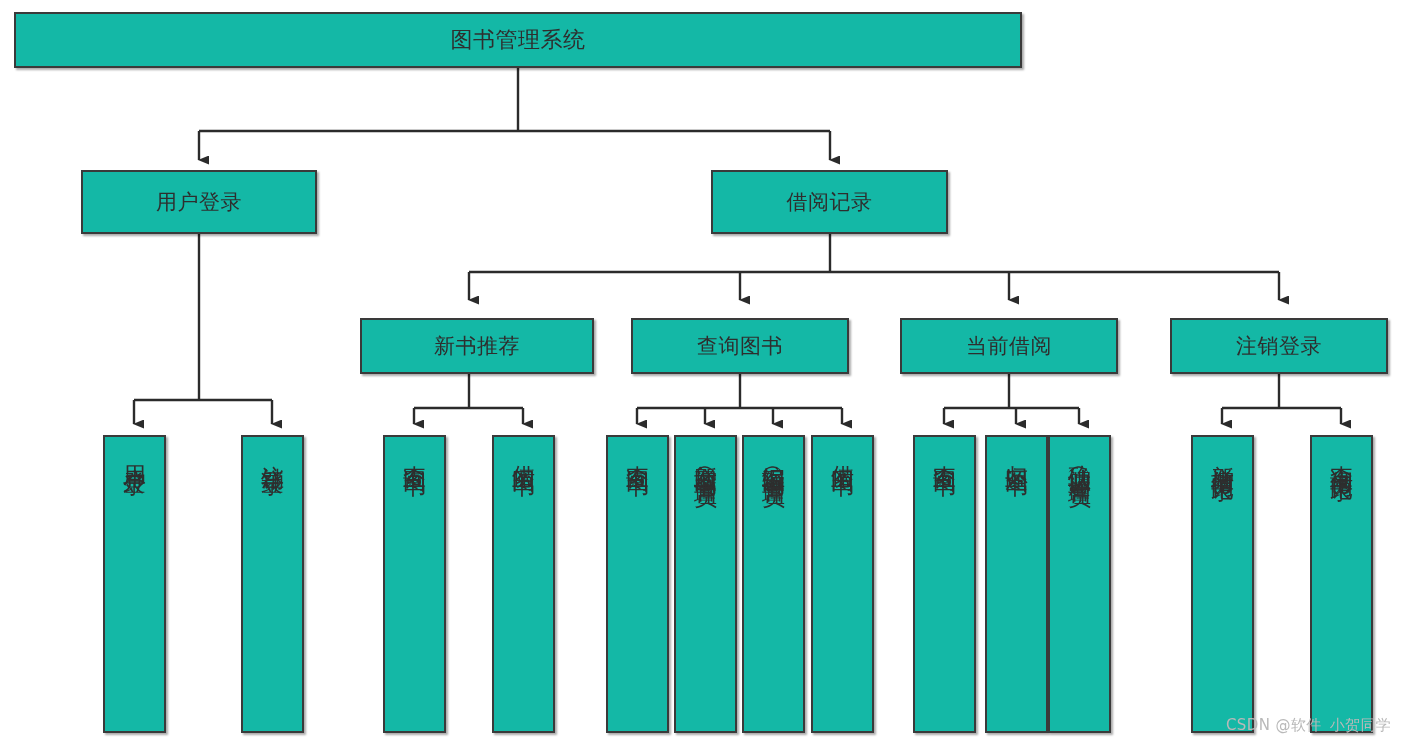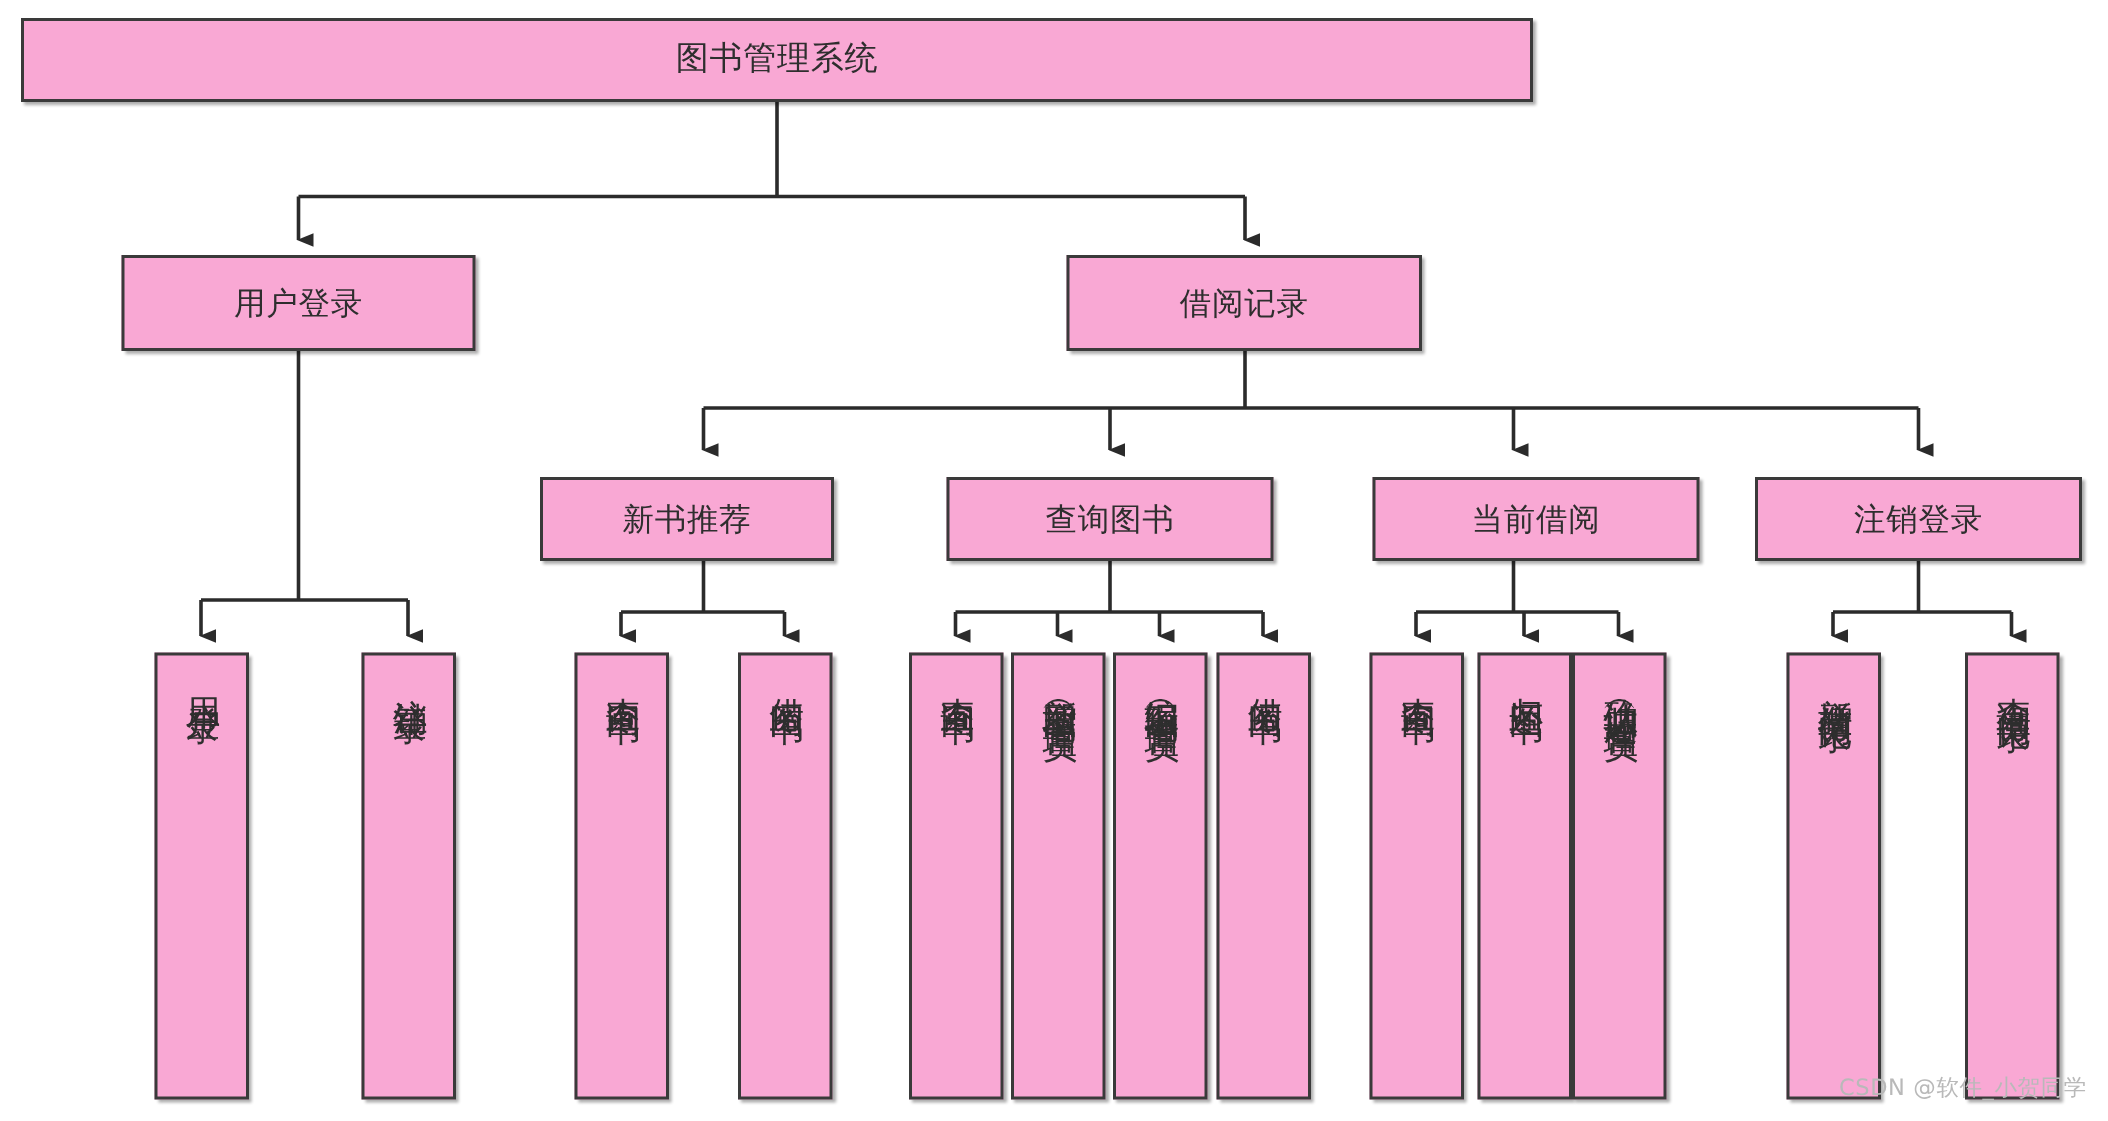--- a/index.html
+++ b/index.html
@@ -29,7 +29,7 @@
   .node {
     position: absolute;
     box-sizing: border-box;
-    background: #f9a8d4;
+    background: #14b8a6;
     border: 2px solid #3a3a3a;
     box-shadow: 2px 2px 2px rgba(0,0,0,0.33);
     display: flex;

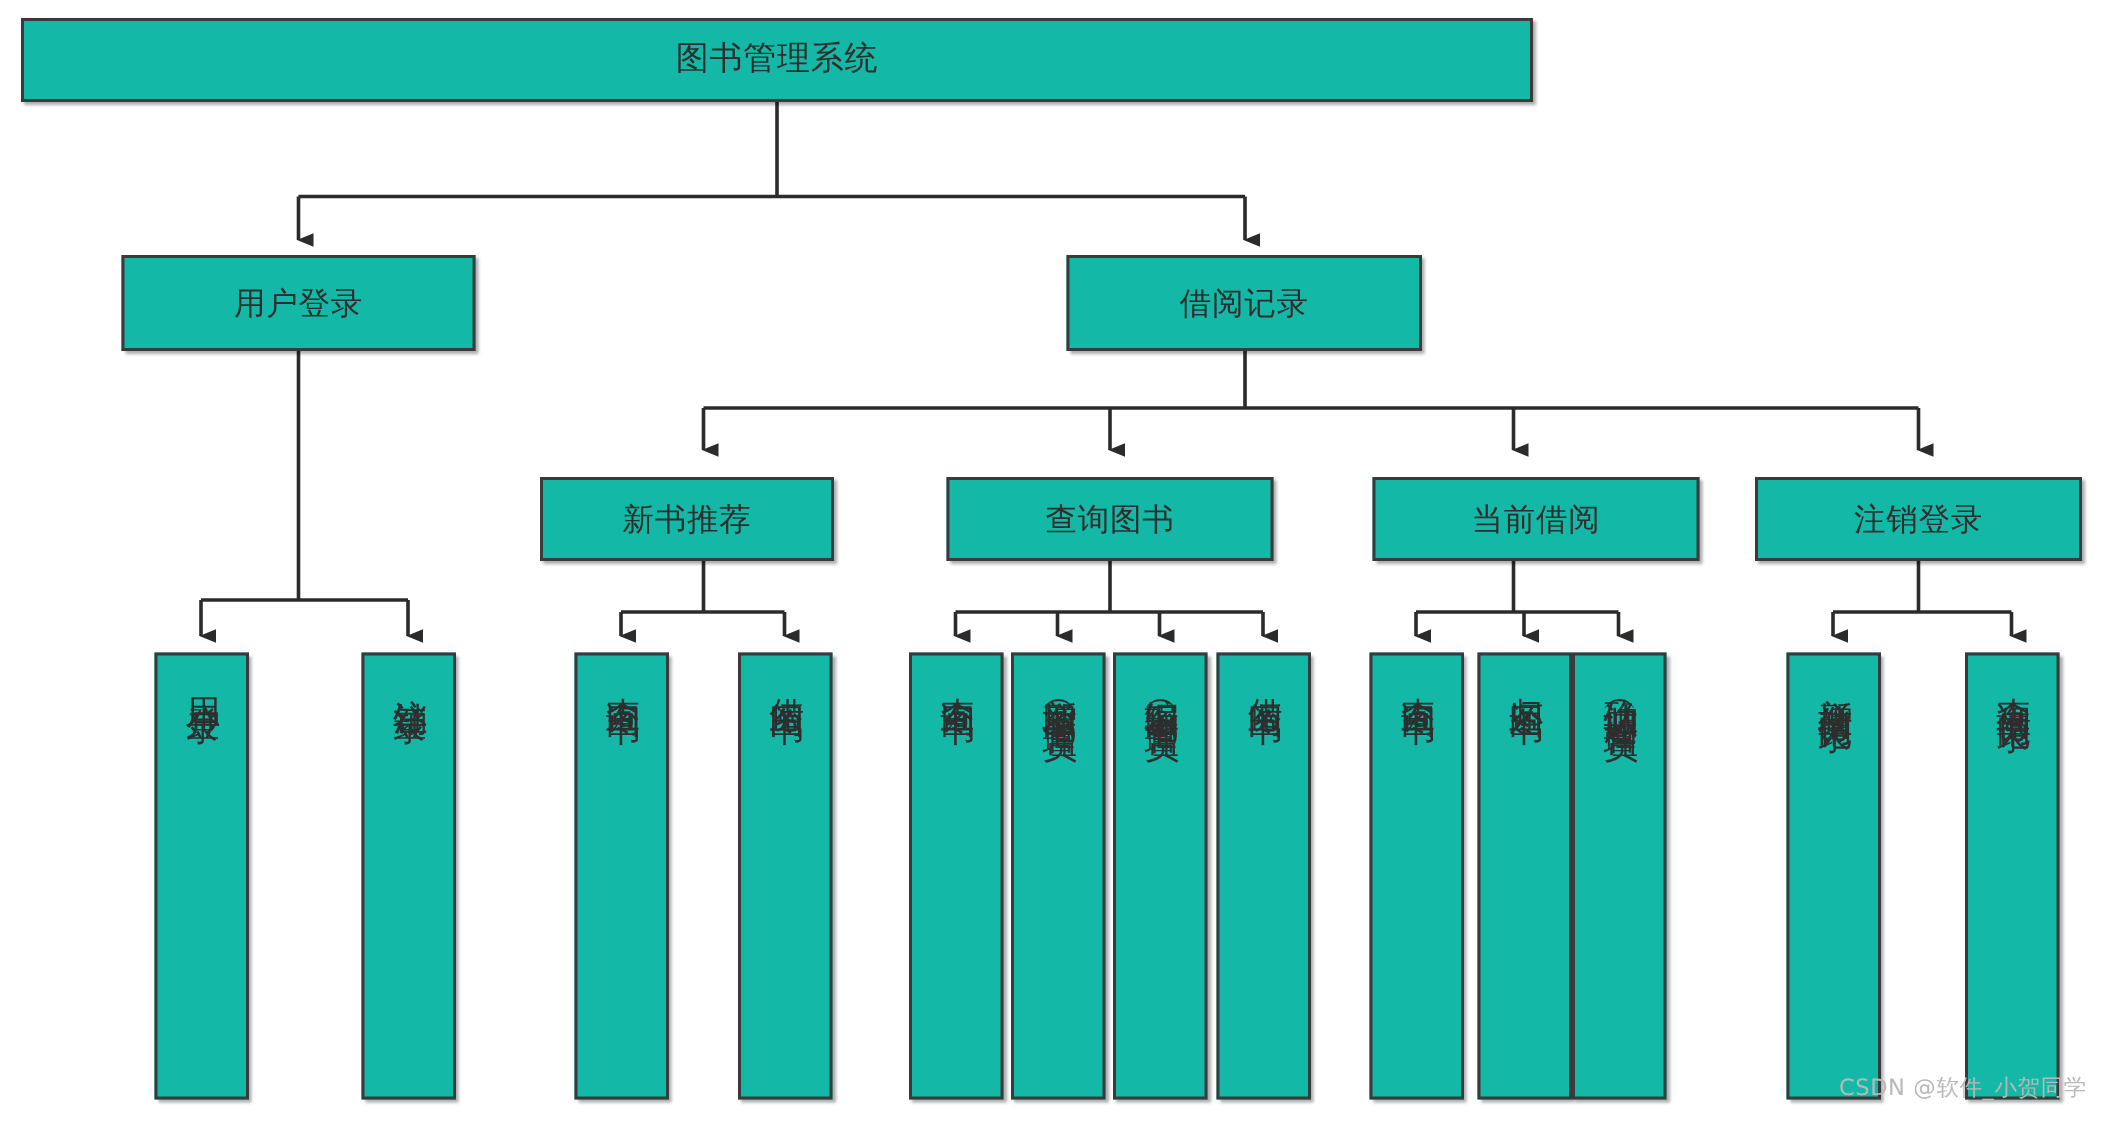--- a/index.html
+++ b/index.html
@@ -145,7 +145,7 @@
     <span class="node-label">借阅记录</span>
   </div>
 
-  <div class="node h" style="left:360px; top:318px; width:196px; height:56px;">
+  <div class="node h" style="left:360px; top:318px; width:234px; height:56px;">
     <span class="node-label">新书推荐</span>
   </div>
 

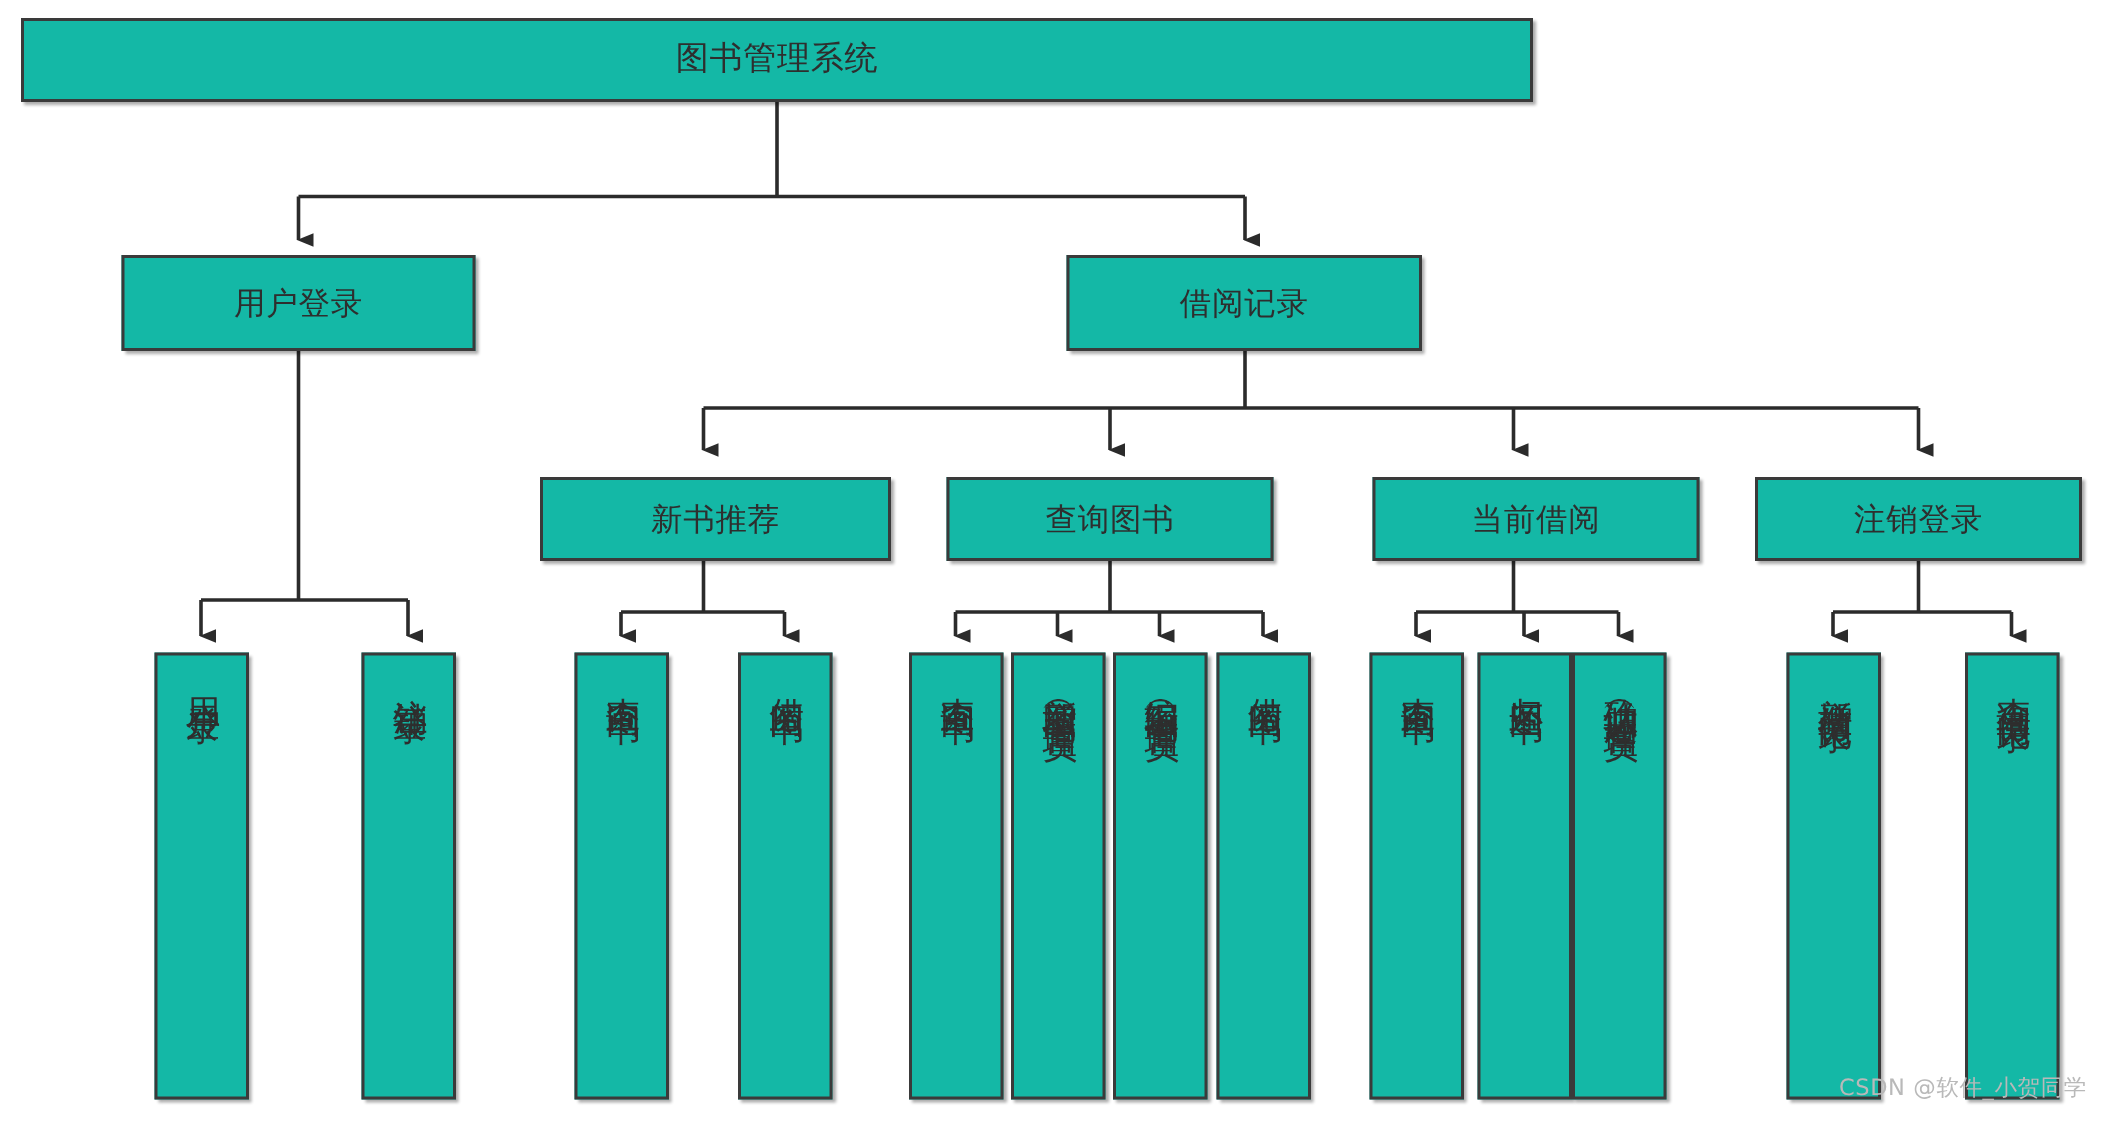--- a/index.html
+++ b/index.html
@@ -153,7 +153,7 @@
     <span class="node-label">查询图书</span>
   </div>
 
-  <div class="node h" style="left:900px; top:318px; width:218px; height:56px;margin-left:15px;">
+  <div class="node h" style="left:900px; top:318px; width:218px; height:56px;">
     <span class="node-label">当前借阅</span>
   </div>
 

